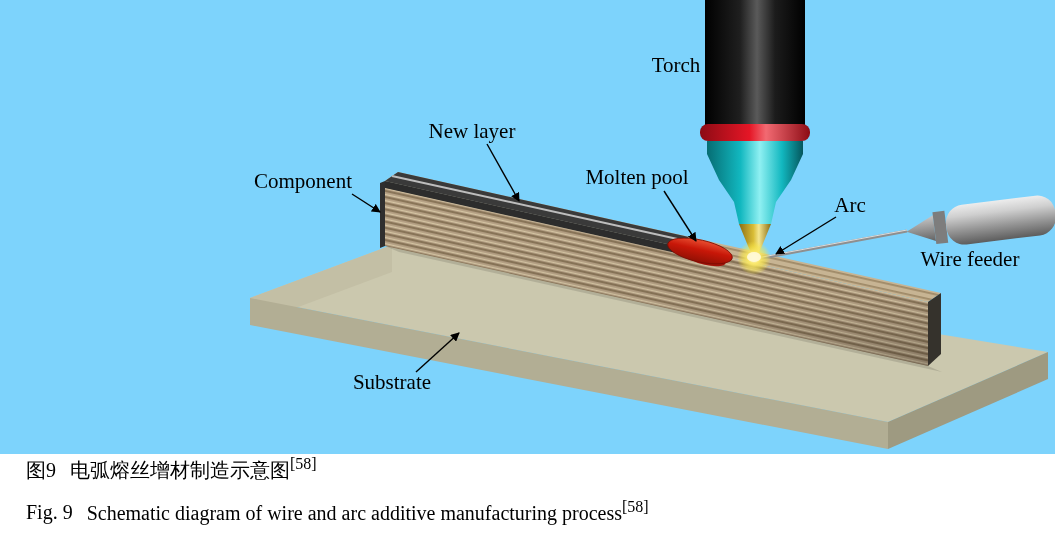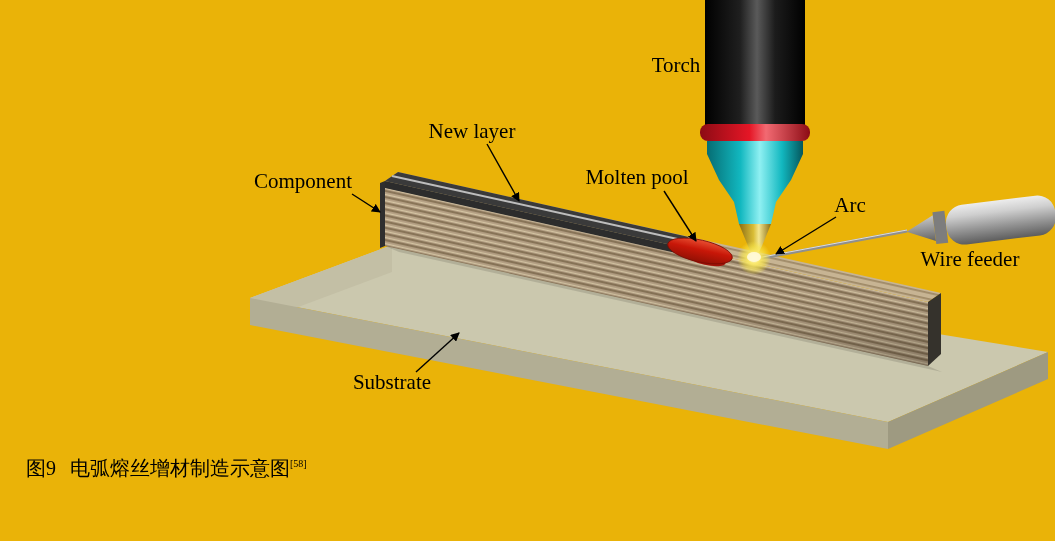--- a/index.html
+++ b/index.html
@@ -13,7 +13,7 @@
   html,body{margin:0;padding:0;}
   body{width:1055px;height:541px;background:#ffffff;overflow:hidden;
        font-family:"Liberation Serif","DejaVu Serif",serif;}
-  #page{position:relative;width:1055px;height:541px;background:#eab308;}
+  #page{position:relative;width:1055px;height:454px;background:#7dd3fc;}
   #diagram{position:absolute;left:0;top:0;}
   .f-sub-top{fill:var(--substrate-top);}
   .f-sub-front{fill:var(--substrate-front);}

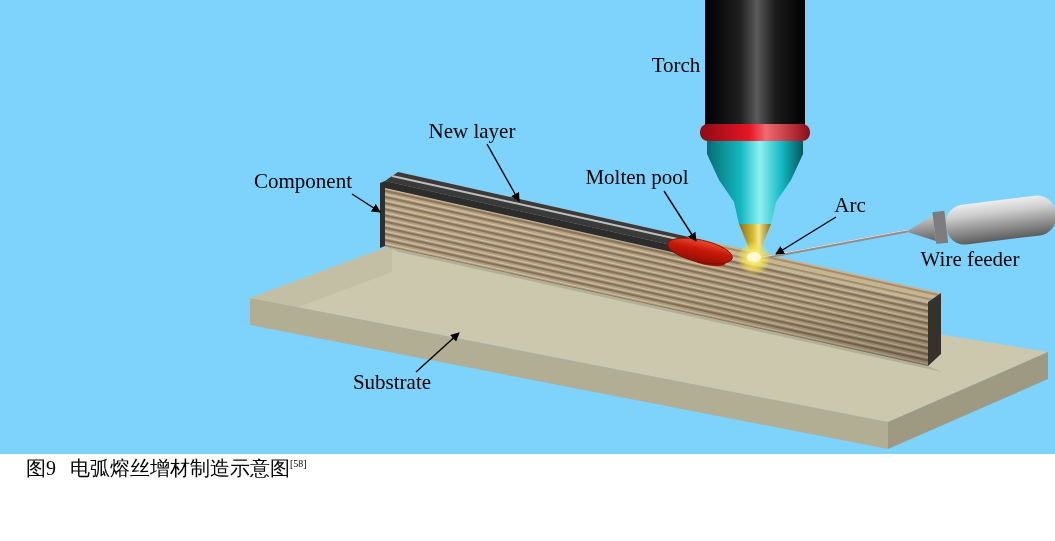--- a/index.html
+++ b/index.html
@@ -32,7 +32,7 @@
   .captions{position:absolute;left:26px;top:449px;color:#000;}
   .cap-line{font-size:20px;line-height:30px;margin-bottom:7px;white-space:nowrap;}
   .cap-label{font-weight:normal;margin-right:14px;}
-  .cap-line sup{font-size:10px;}
+  .cap-line sup{font-size:16px;}
 </style>
 </head>
 <body>

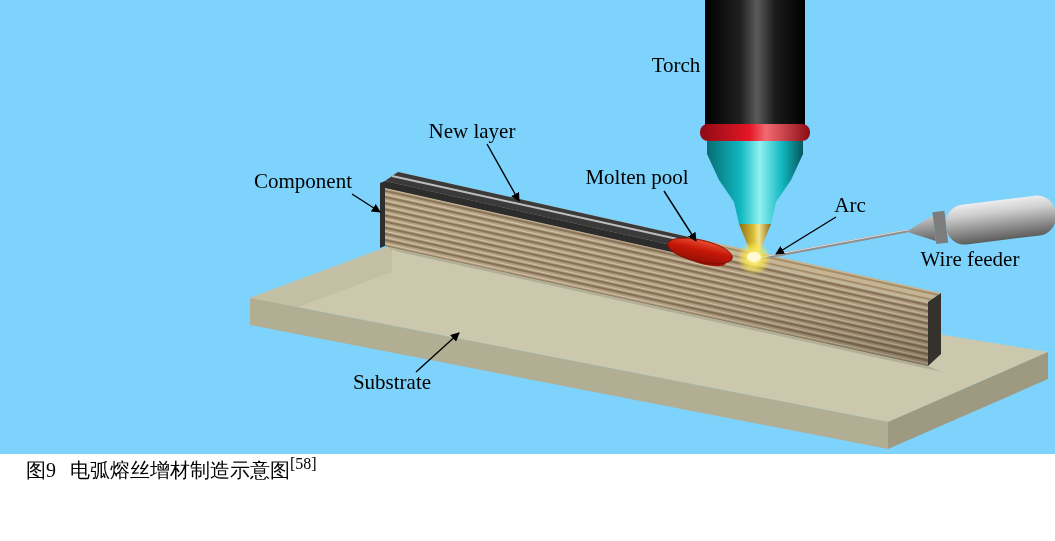--- a/index.html
+++ b/index.html
@@ -186,6 +186,9 @@
     <div class="cap-line">
       <span class="cap-label">图9</span><span>电弧熔丝增材制造示意图</span><sup>[58]</sup>
     </div>
+    <div class="cap-line">
+      <span class="cap-label">Fig. 9</span><span>Schematic diagram of wire and arc additive manufacturing process</span><sup>[58]</sup>
+    </div>
   </div>
 
 </div>

